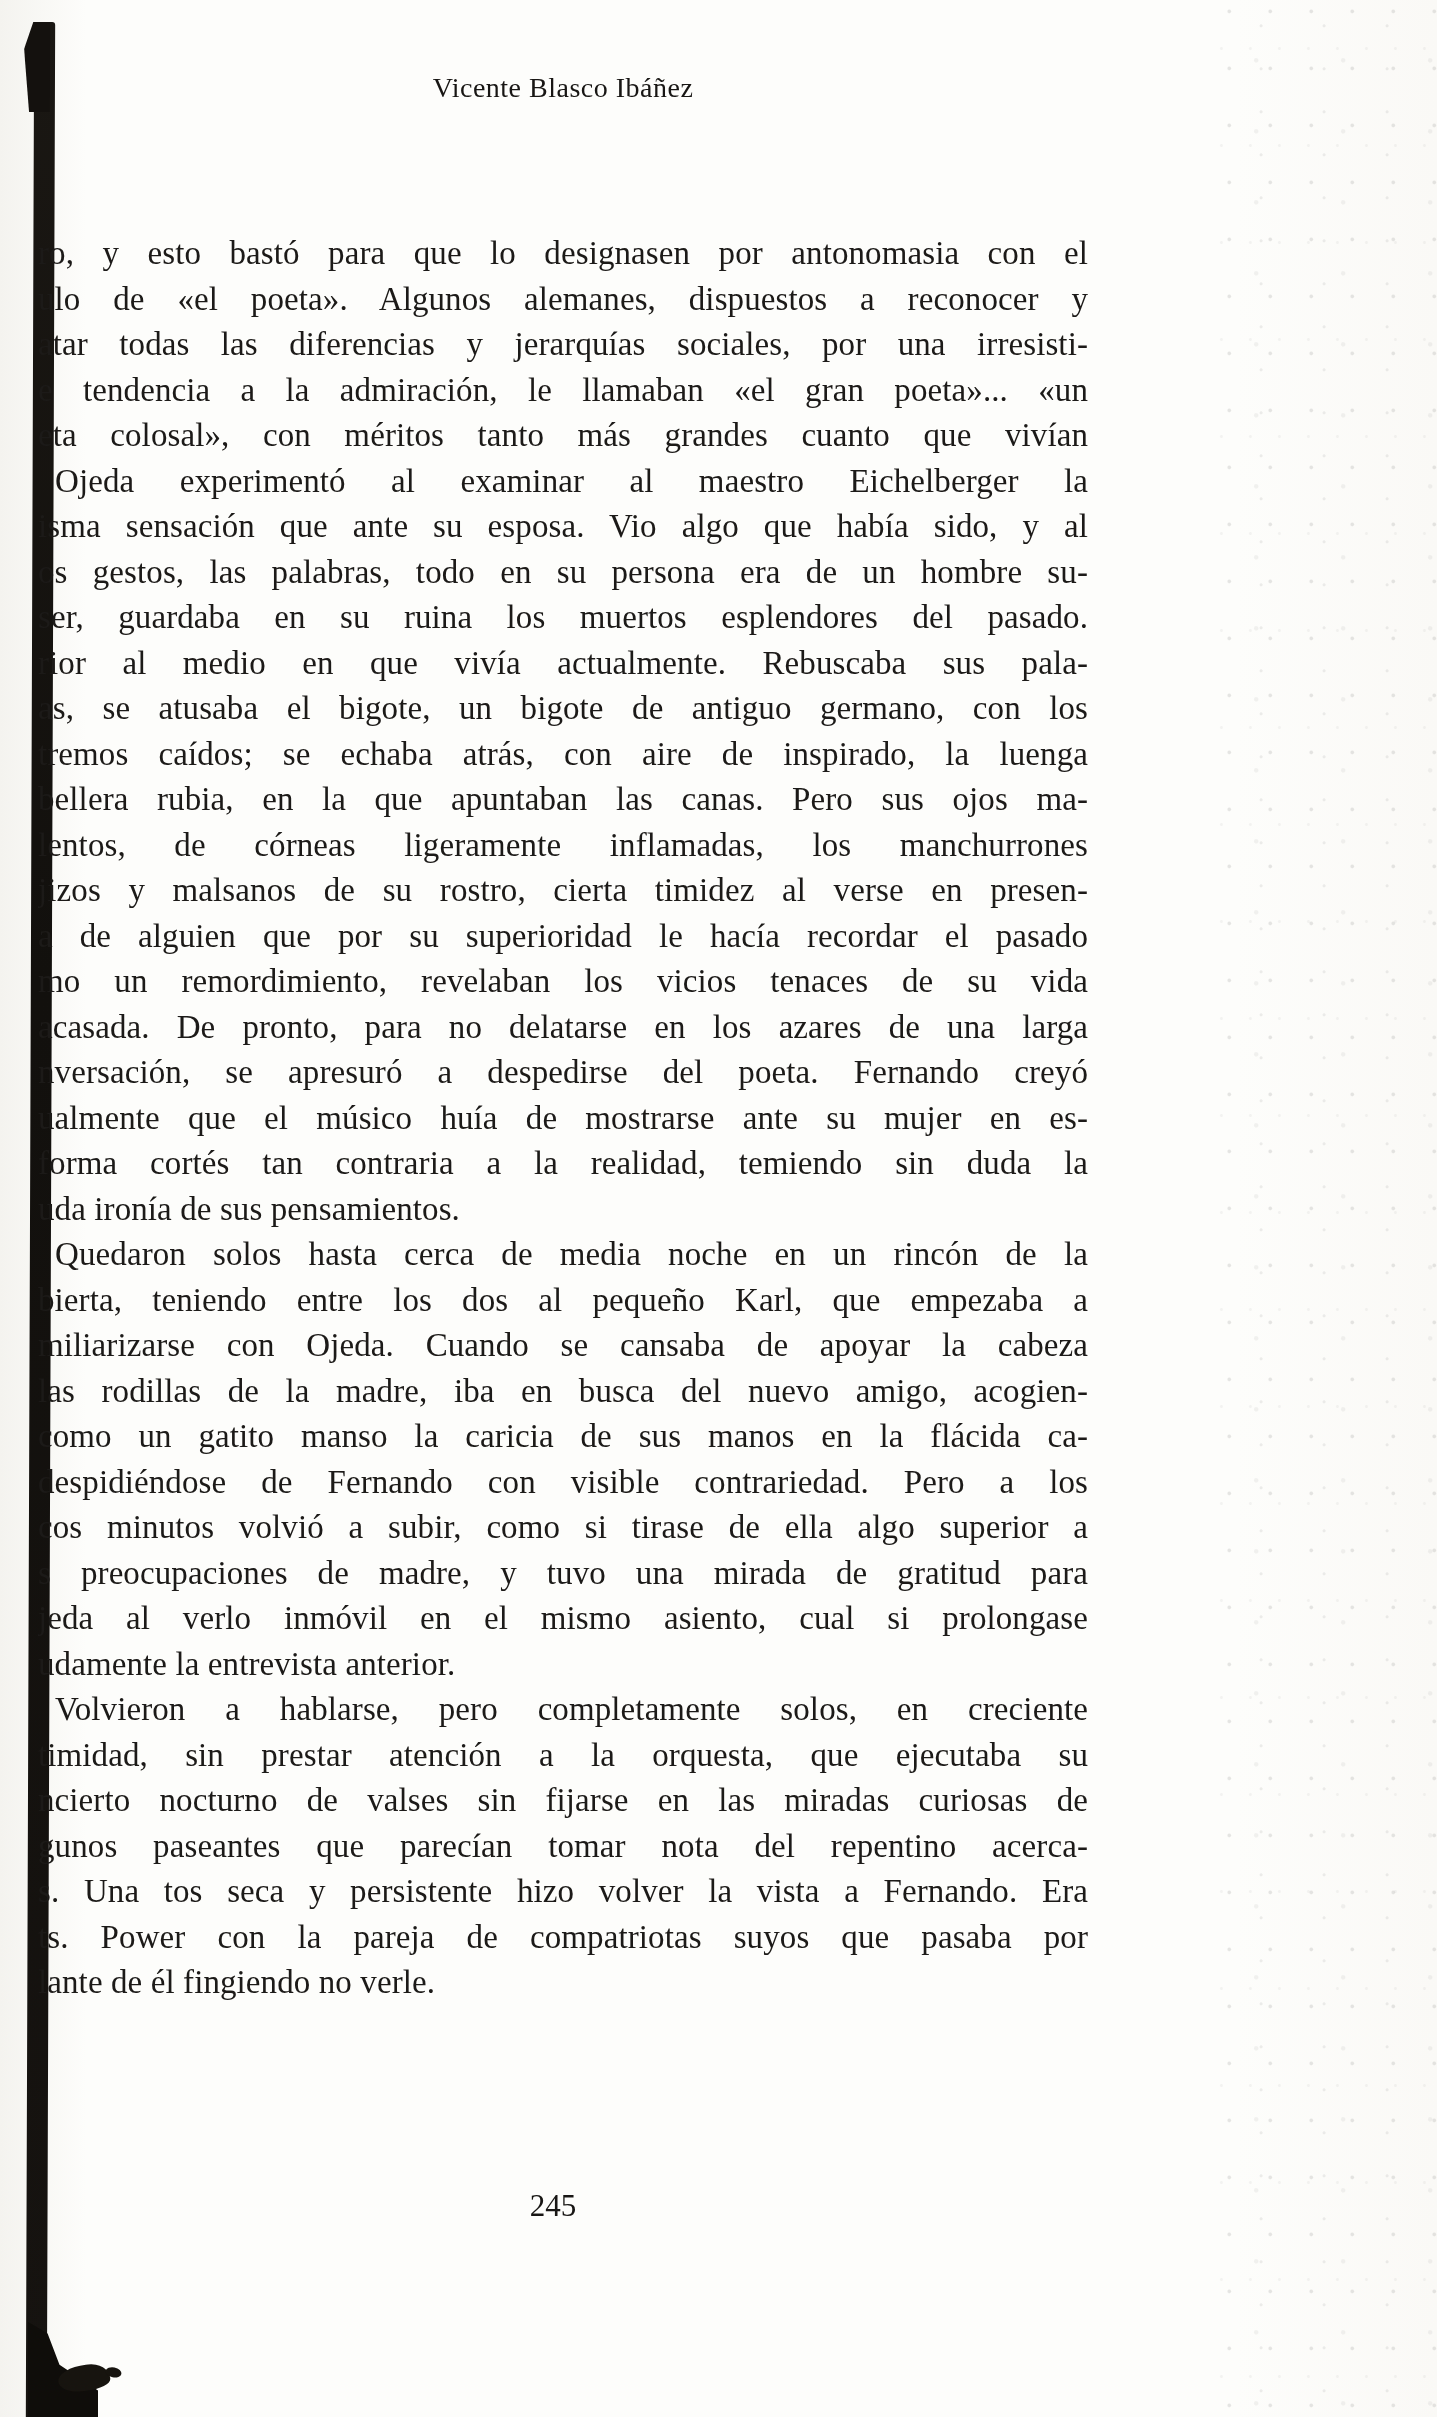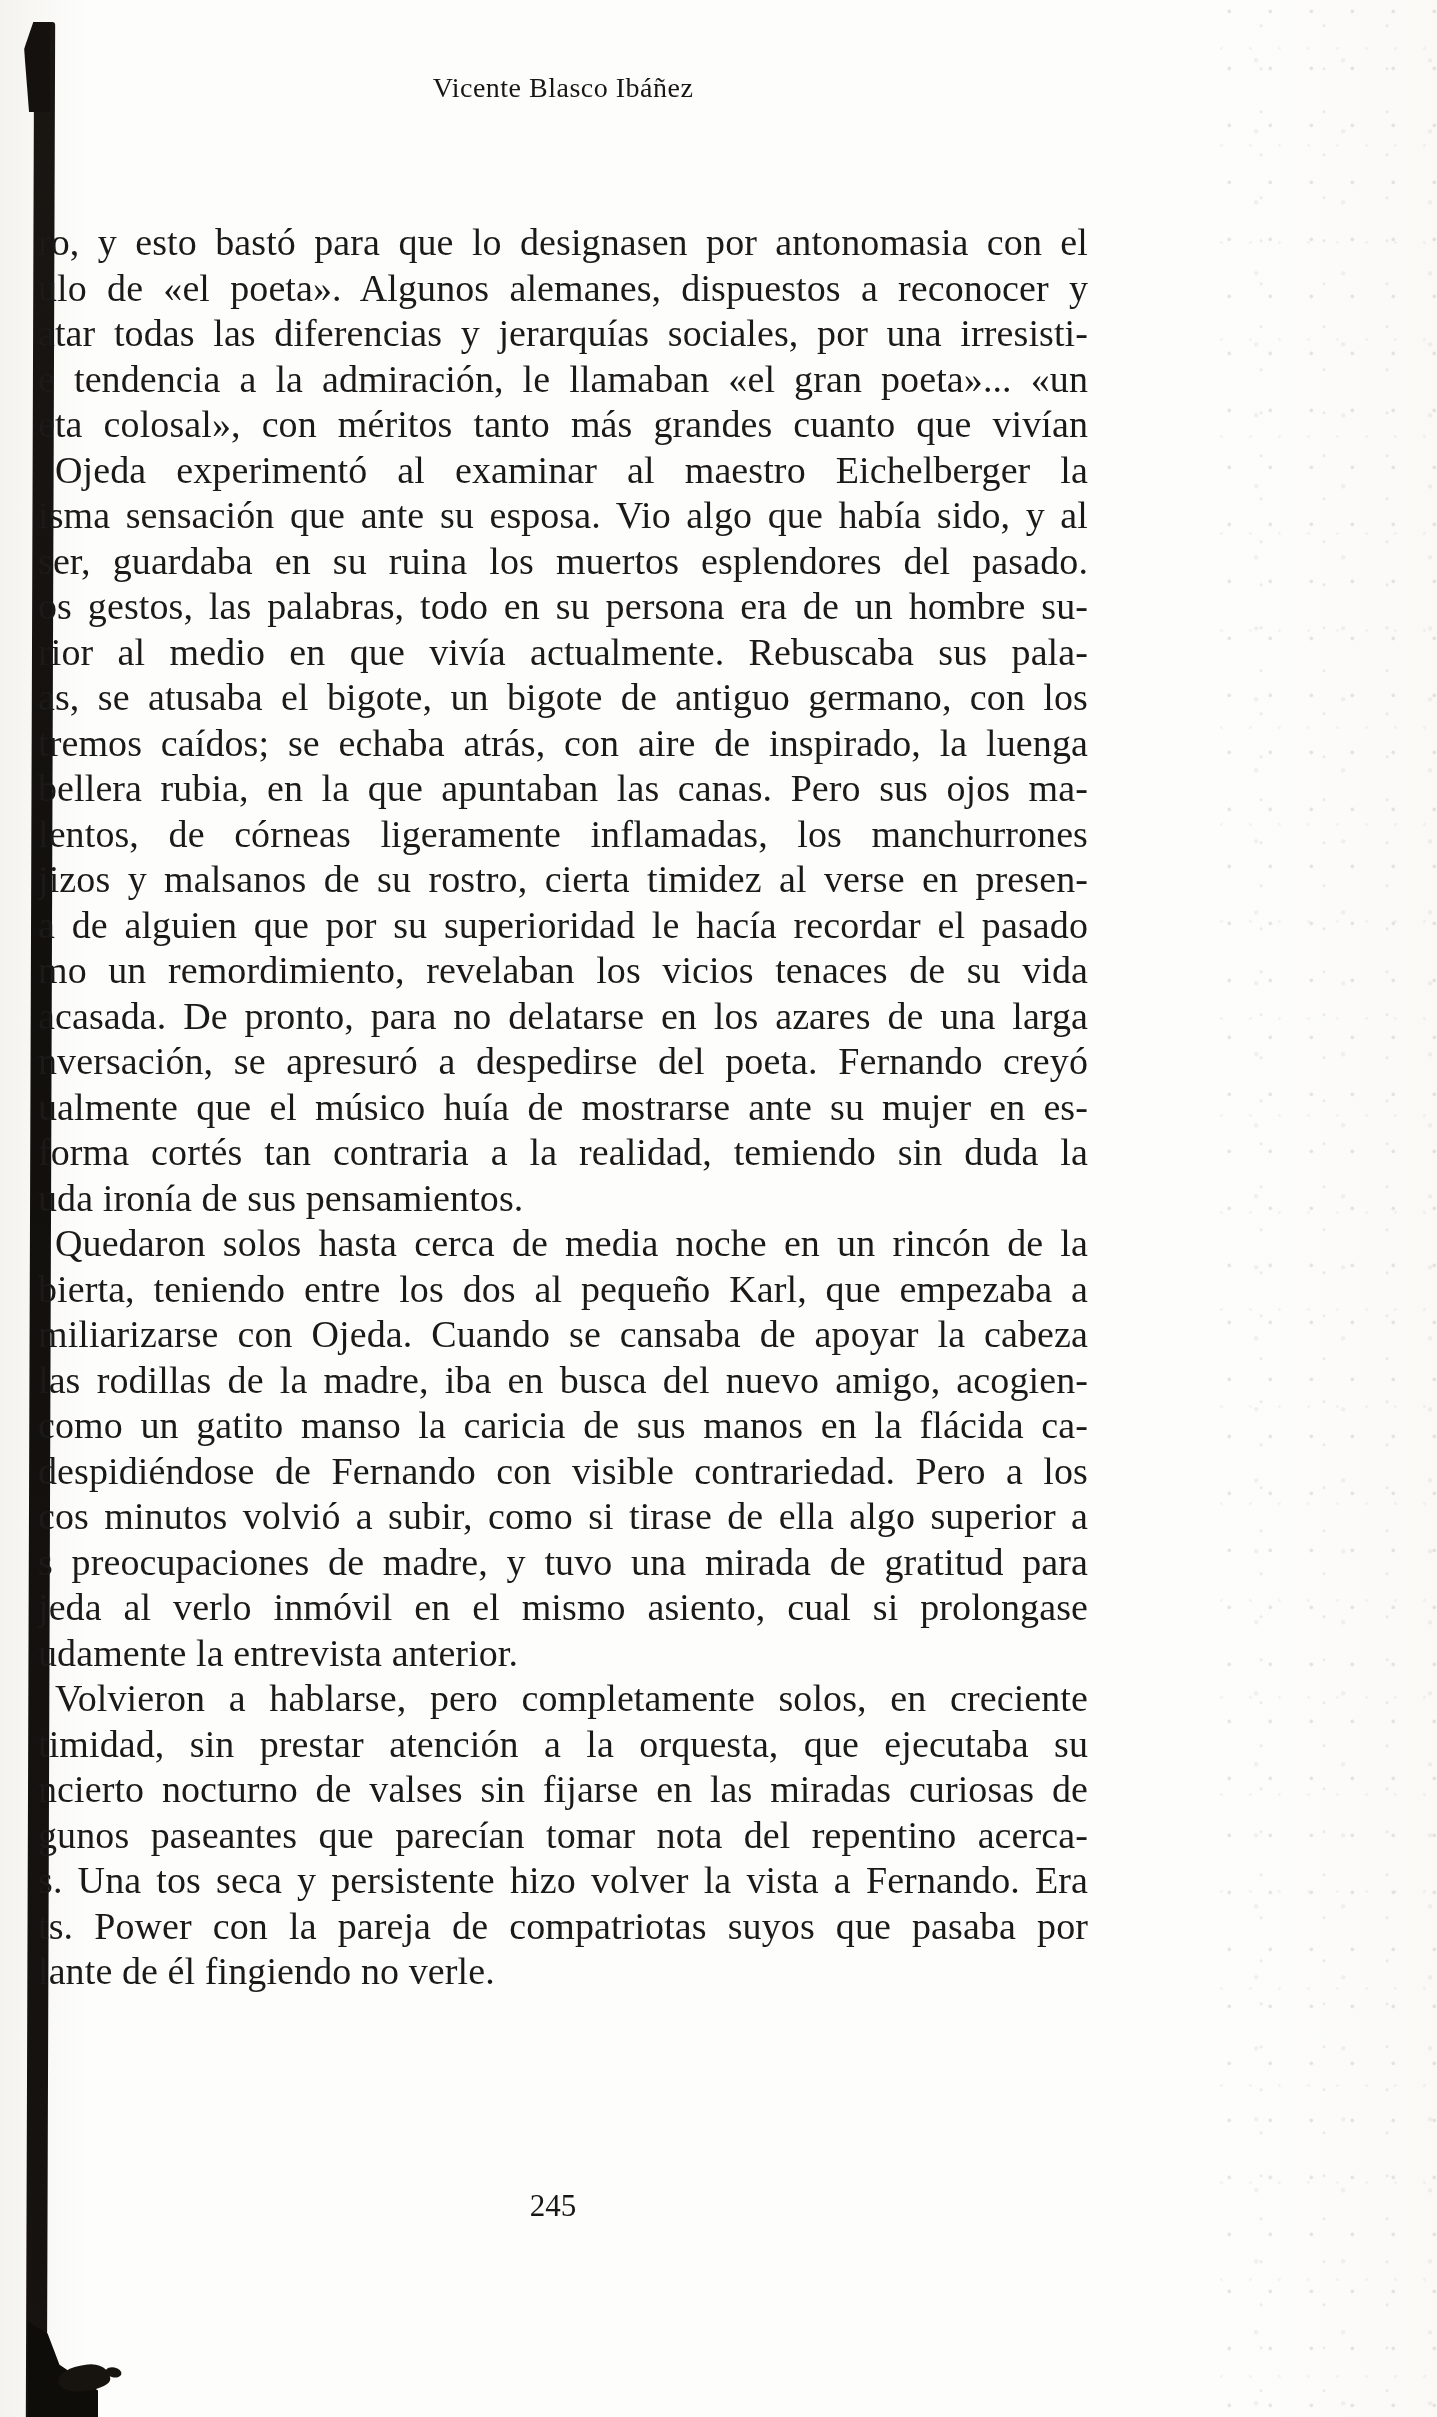--- a/index.html
+++ b/index.html
@@ -101,9 +101,9 @@
   .text-block {
     position: absolute;
     left: 38px;
-    top: 220px;
+    top: 231px;
     width: 1050px;
-    font-size: 38px;
+    font-size: 33px;
     line-height: 45.5px;
     letter-spacing: 0.1px;
   }

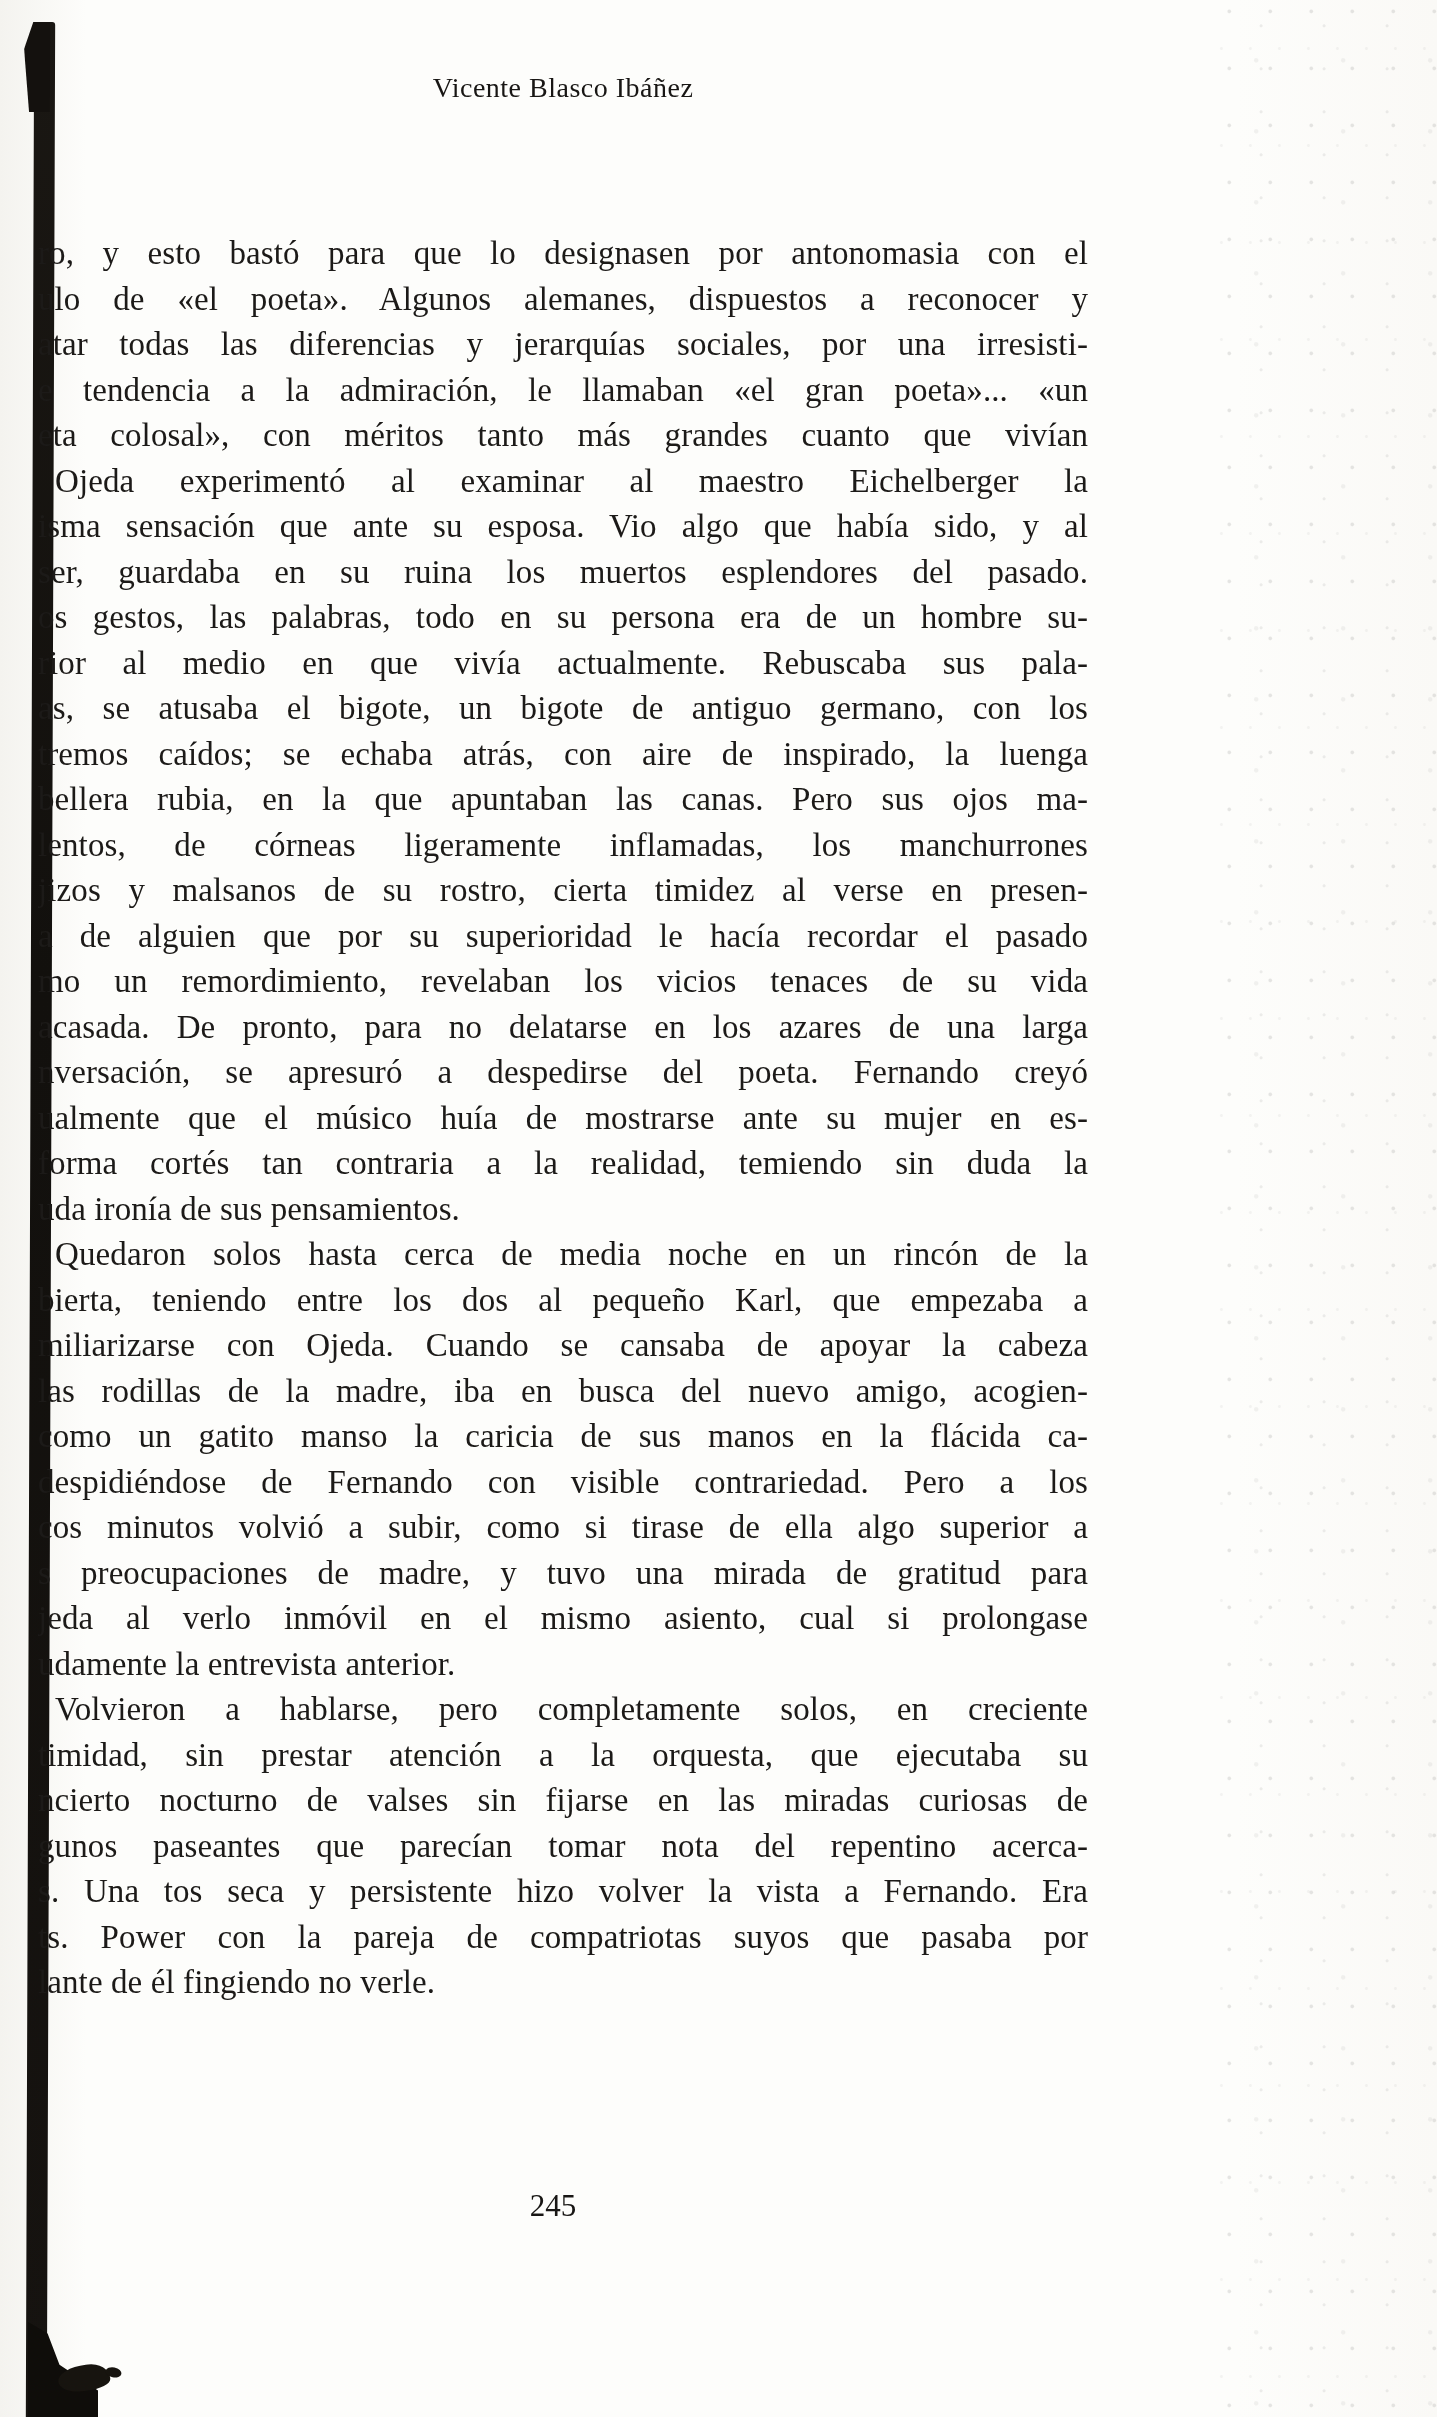--- a/index.html
+++ b/index.html
@@ -155,8 +155,8 @@
       <div class="paragraph">
         <div class="line indent">Ojeda experimentó al examinar al maestro Eichelberger la</div>
         <div class="line">isma sensación que ante su esposa. Vio algo que había sido, y al</div>
+        <div class="line">os gestos, las palabras, todo en su persona era de un hombre su-</div>
         <div class="line">ser, guardaba en su ruina los muertos esplendores del pasado.</div>
-        <div class="line">os gestos, las palabras, todo en su persona era de un hombre su-</div>
         <div class="line">rior al medio en que vivía actualmente. Rebuscaba sus pala-</div>
         <div class="line">as, se atusaba el bigote, un bigote de antiguo germano, con los</div>
         <div class="line">tremos caídos; se echaba atrás, con aire de inspirado, la luenga</div>

